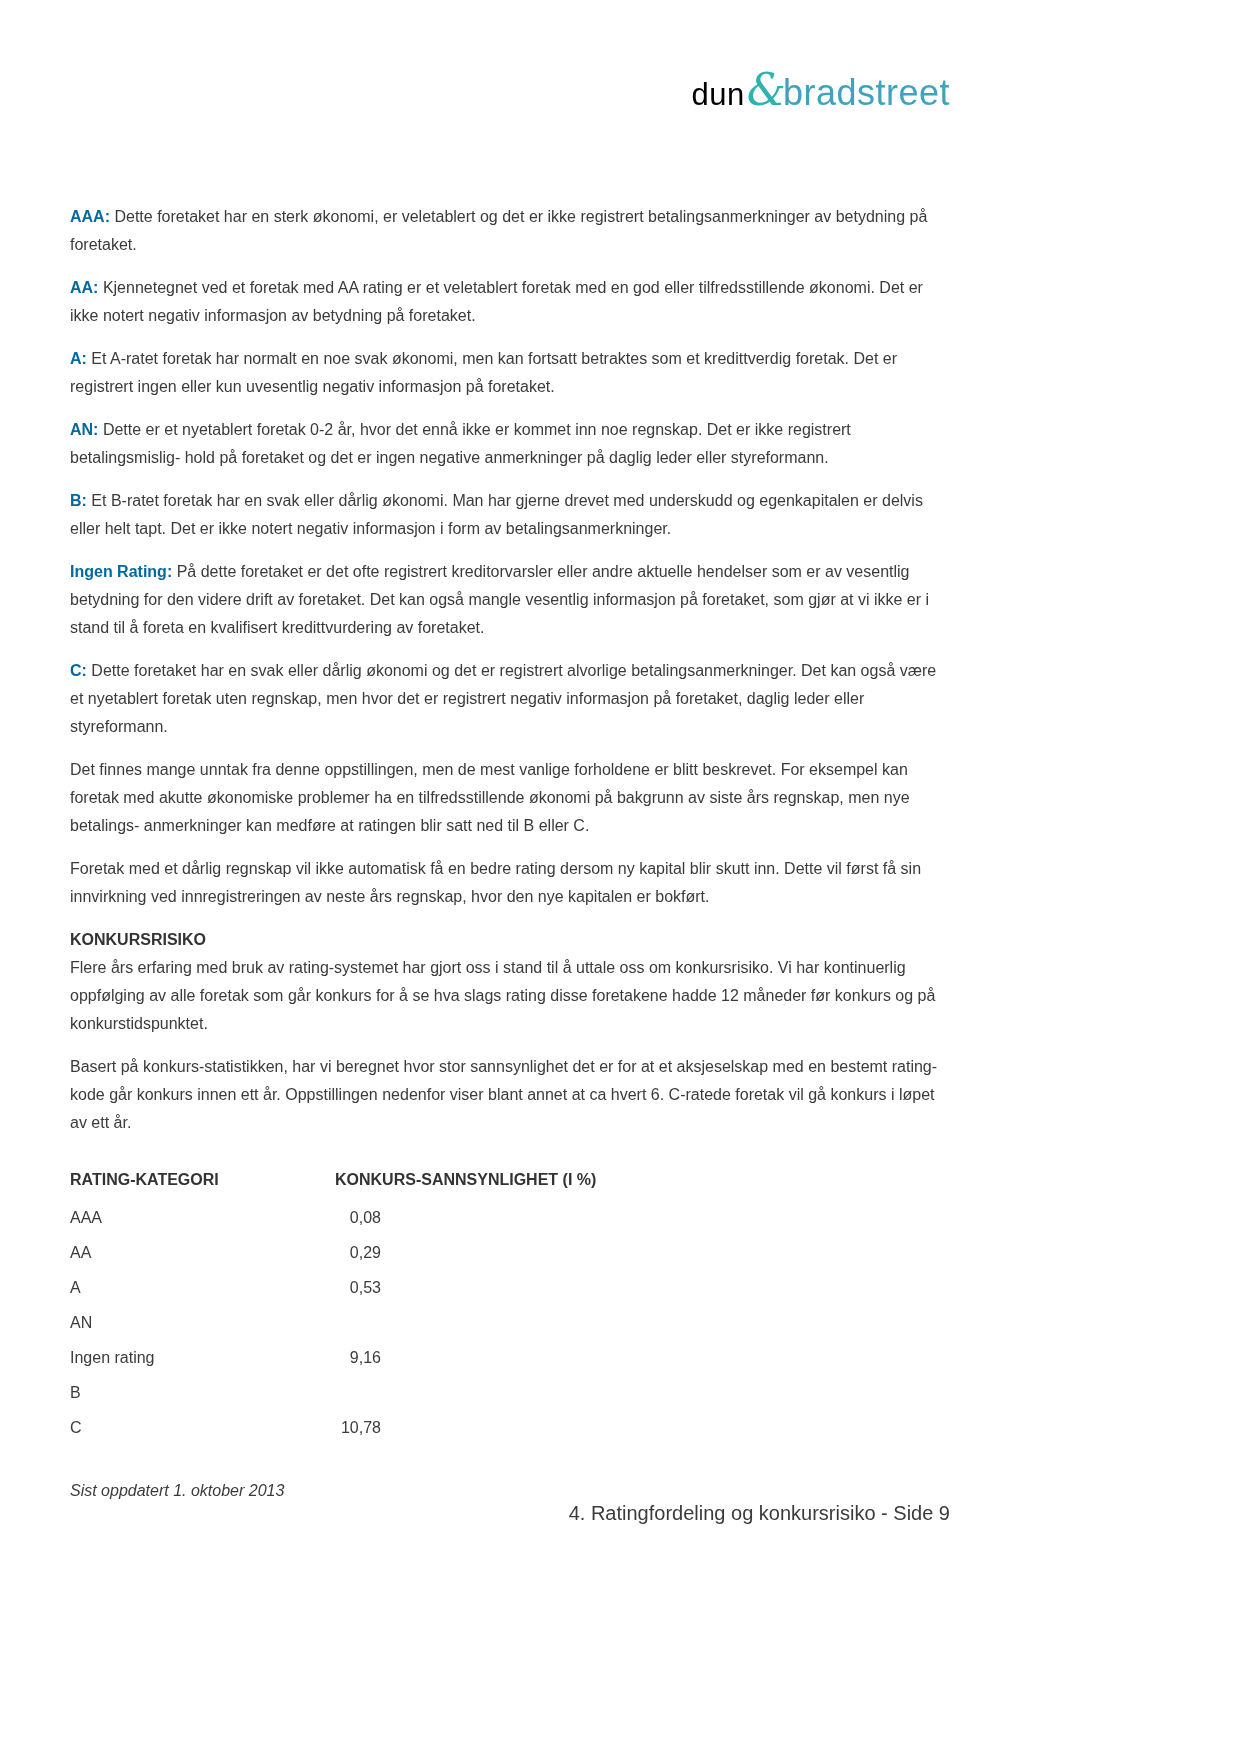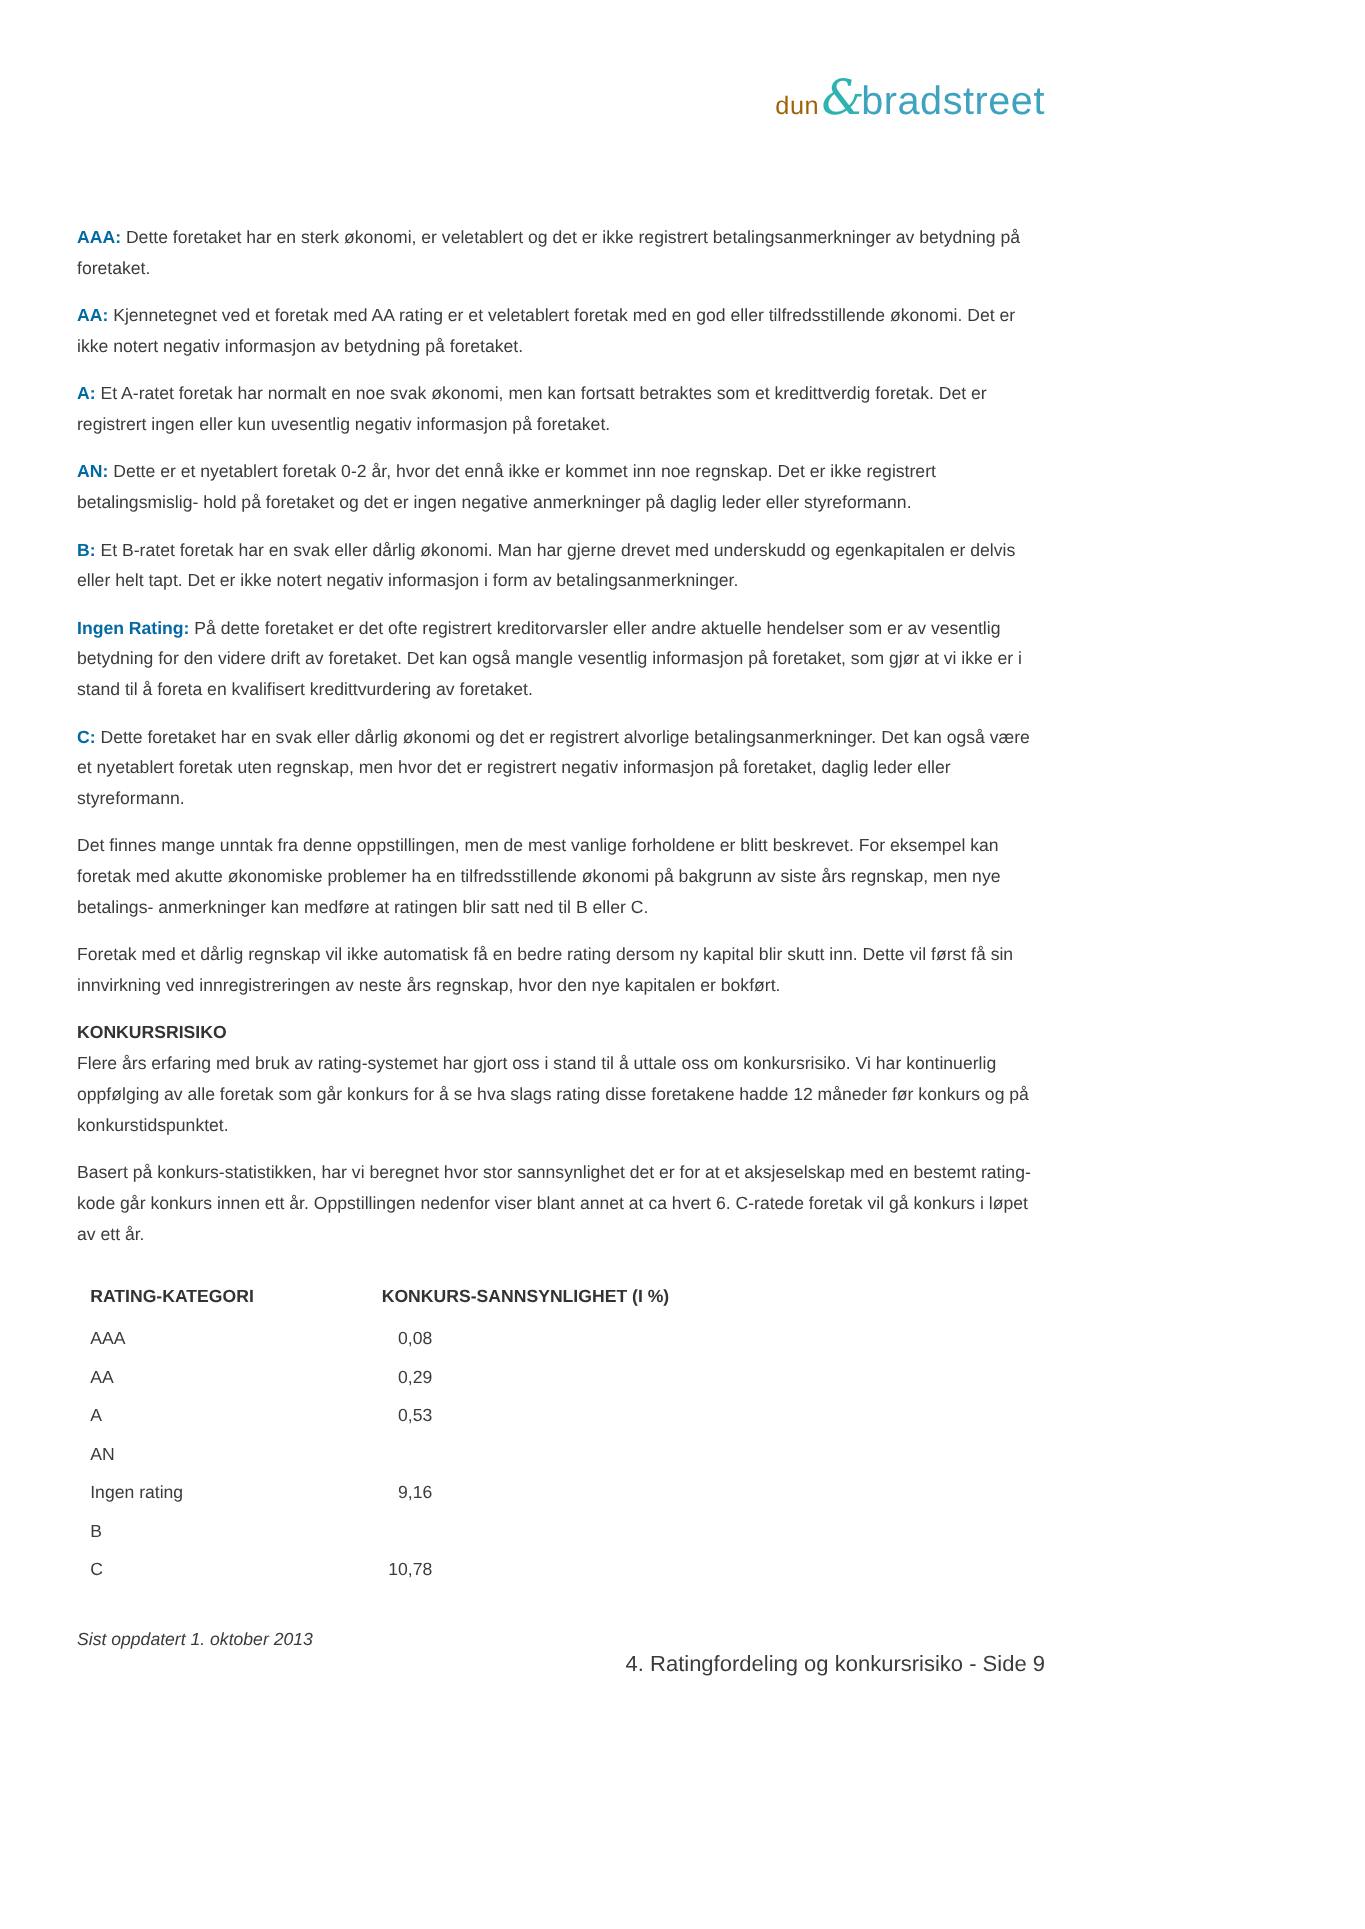--- a/index.html
+++ b/index.html
@@ -22,10 +22,10 @@
   }
   .logo { display: flex; align-items: baseline; white-space: nowrap; }
   .logo-dun {
-    font-size: 23px;
+    font-size: 31px;
     font-weight: 400;
     letter-spacing: 0.5px;
-    color: #a16207;
+    color: #000000;
   }
   .logo-amp {
     font-family: "DejaVu Serif", serif;

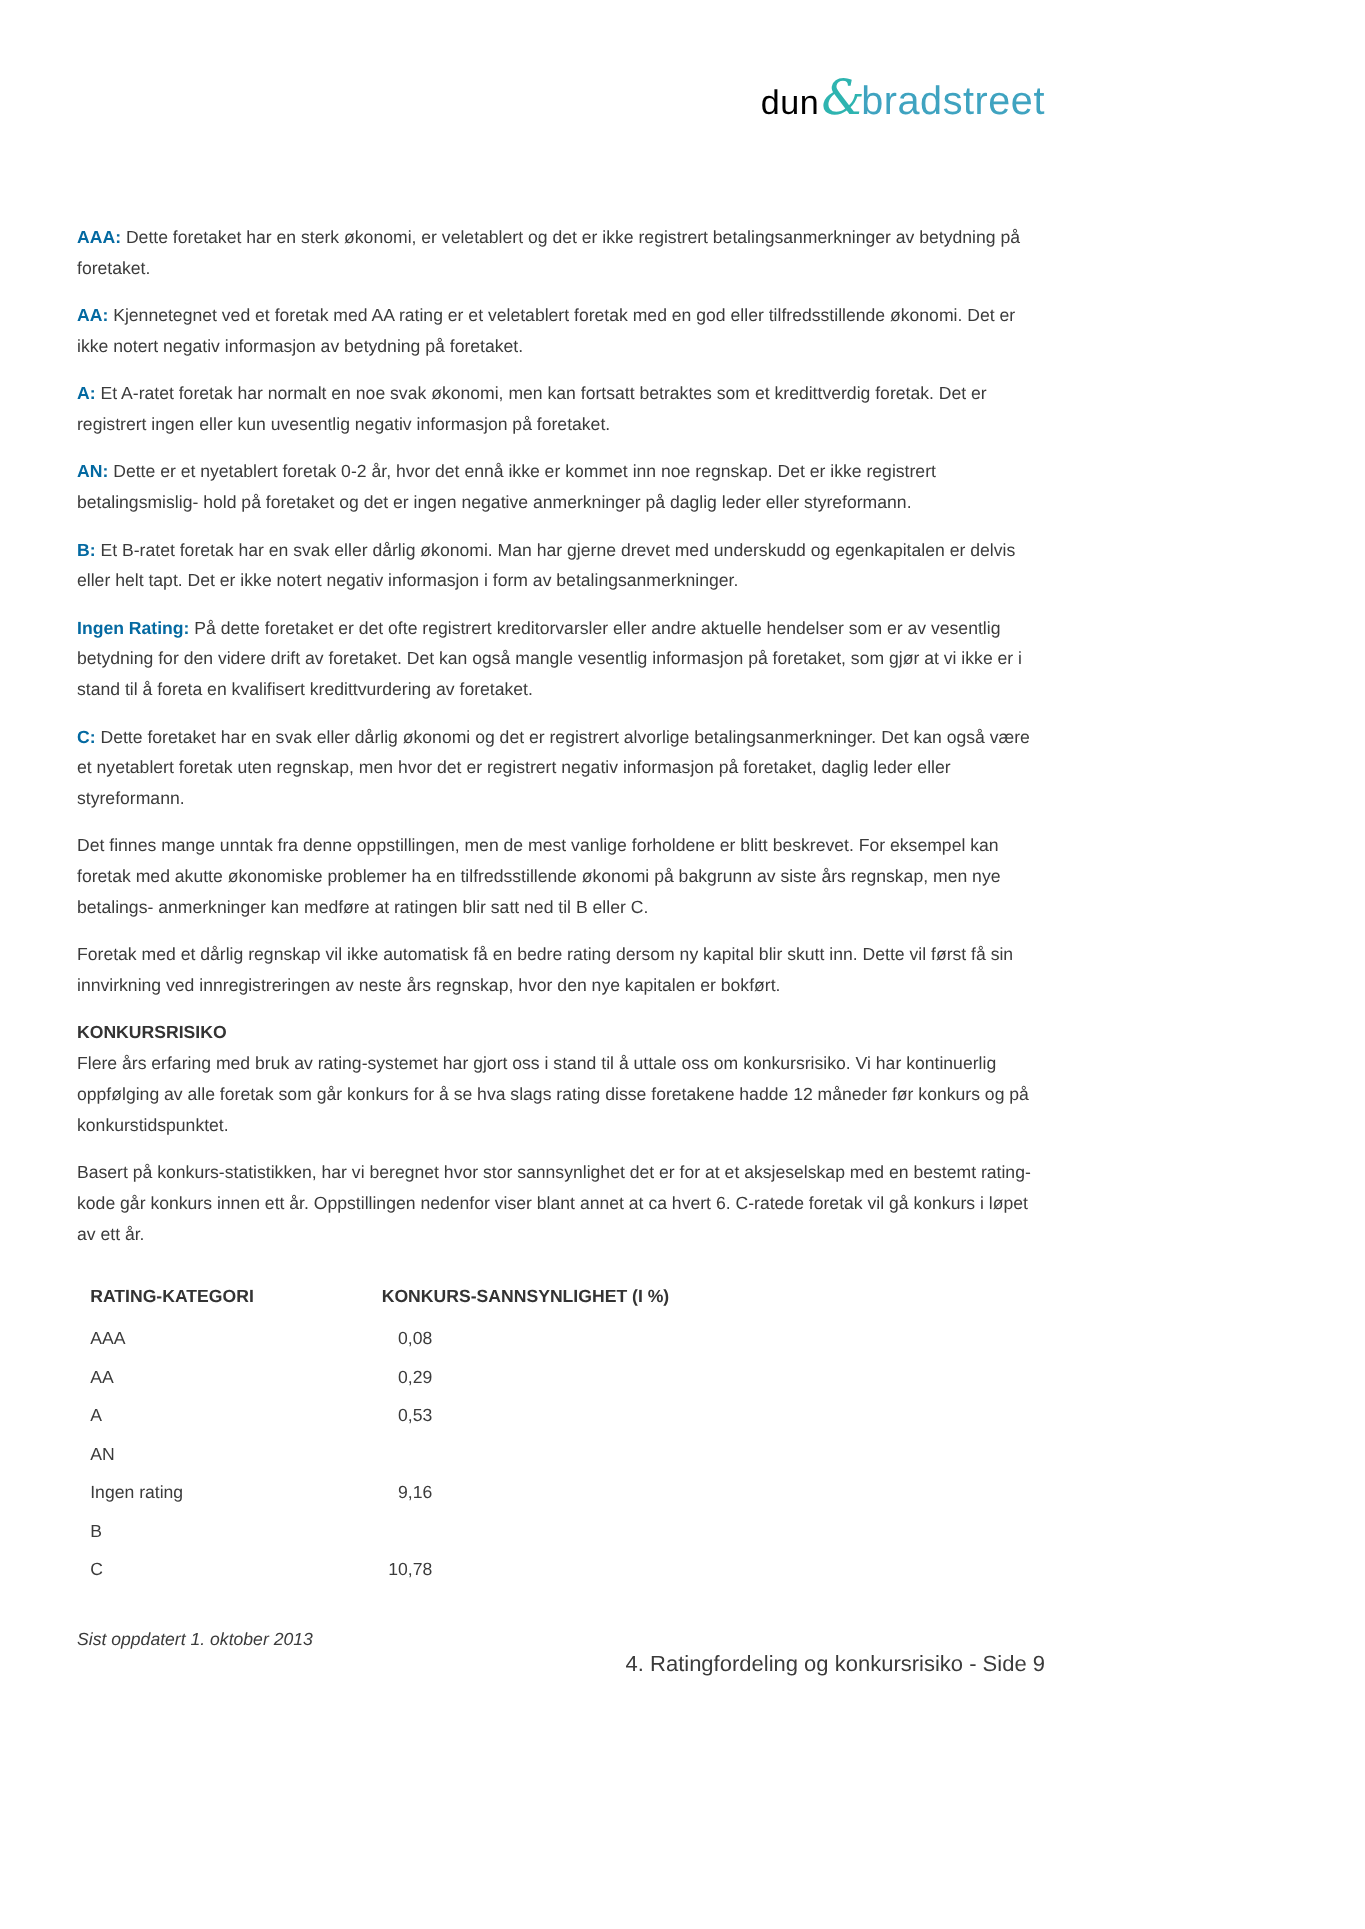--- a/index.html
+++ b/index.html
@@ -55,7 +55,7 @@
     font-weight: bold;
     color: #333333;
   }
-  .table { margin-top: 32px; margin-left: 12px; }
+  .table { margin-top: 32px; }
   .trow {
     display: grid;
     grid-template-columns: 265px 1fr;

